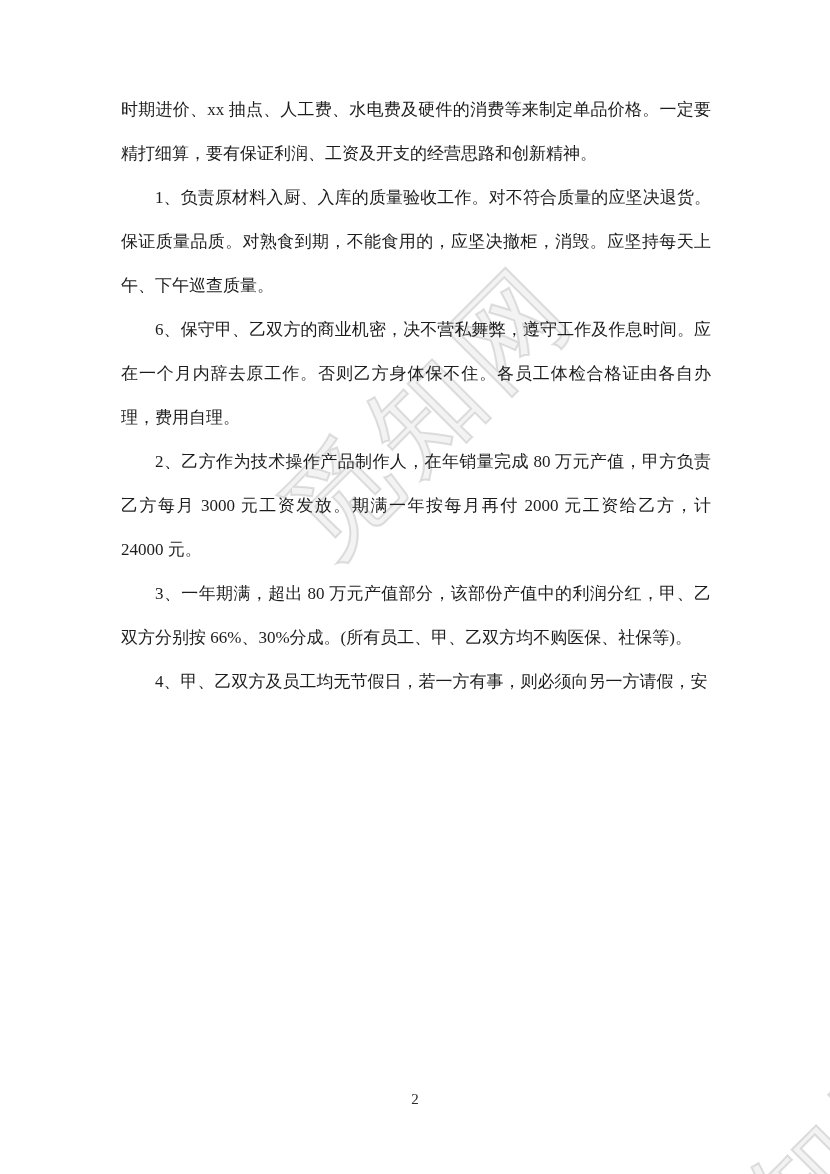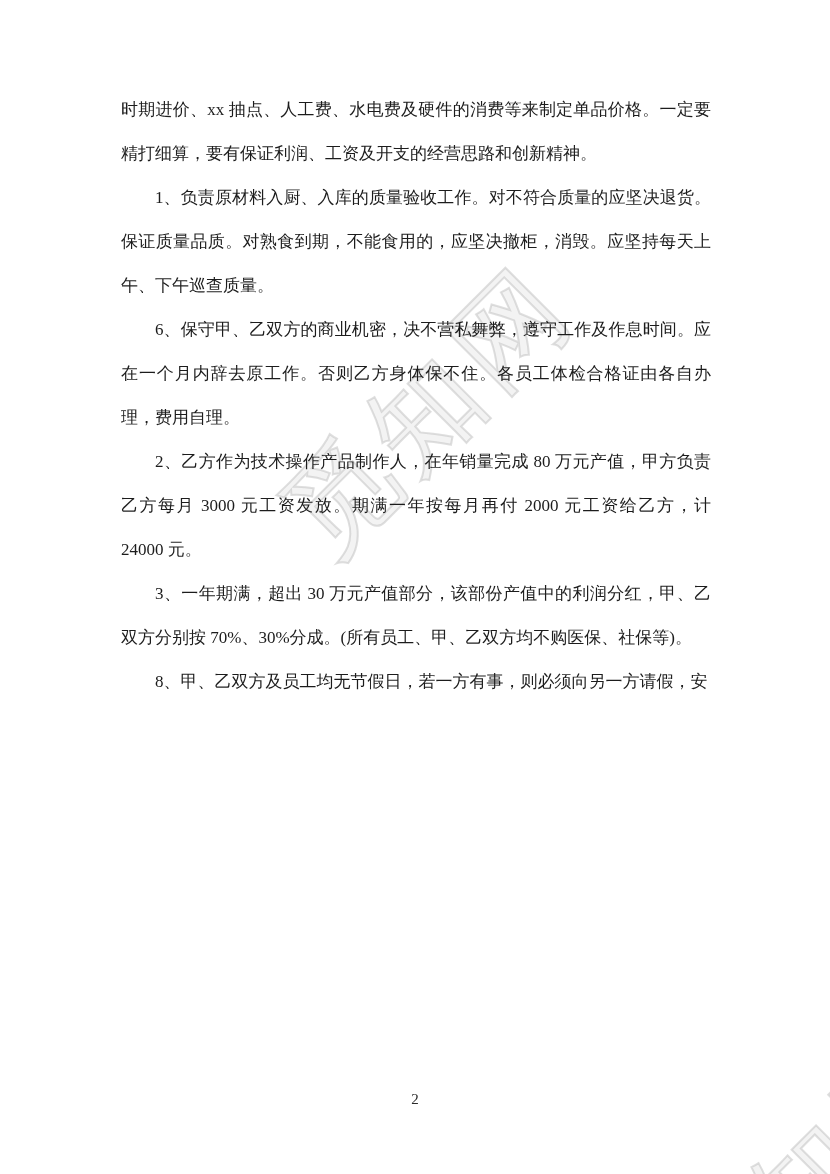--- a/index.html
+++ b/index.html
@@ -68,7 +68,7 @@
     <p class="para">1、负责原材料入厨、入库的质量验收工作。对不符合质量的应坚决退货。保证质量品质。对熟食到期，不能食用的，应坚决撤柜，消毁。应坚持每天上午、下午巡查质量。</p>
     <p class="para">6、保守甲、乙双方的商业机密，决不营私舞弊，遵守工作及作息时间。应在一个月内辞去原工作。否则乙方身体保不住。各员工体检合格证由各自办理，费用自理。</p>
     <p class="para">2、乙方作为技术操作产品制作人，在年销量完成 80 万元产值，甲方负责乙方每月 3000 元工资发放。期满一年按每月再付 2000 元工资给乙方，计 24000 元。</p>
-    <p class="para">3、一年期满，超出 30 万元产值部分，该部份产值中的利润分红，甲、乙双方分别按 70%、30%分成。(所有员工、甲、乙双方均不购医保、社保等)。</p>
+    <p class="para">3、一年期满，超出 80 万元产值部分，该部份产值中的利润分红，甲、乙双方分别按 66%、30%分成。(所有员工、甲、乙双方均不购医保、社保等)。</p>
     <p class="para">8、甲、乙双方及员工均无节假日，若一方有事，则必须向另一方请假，安</p>
   </div>
 

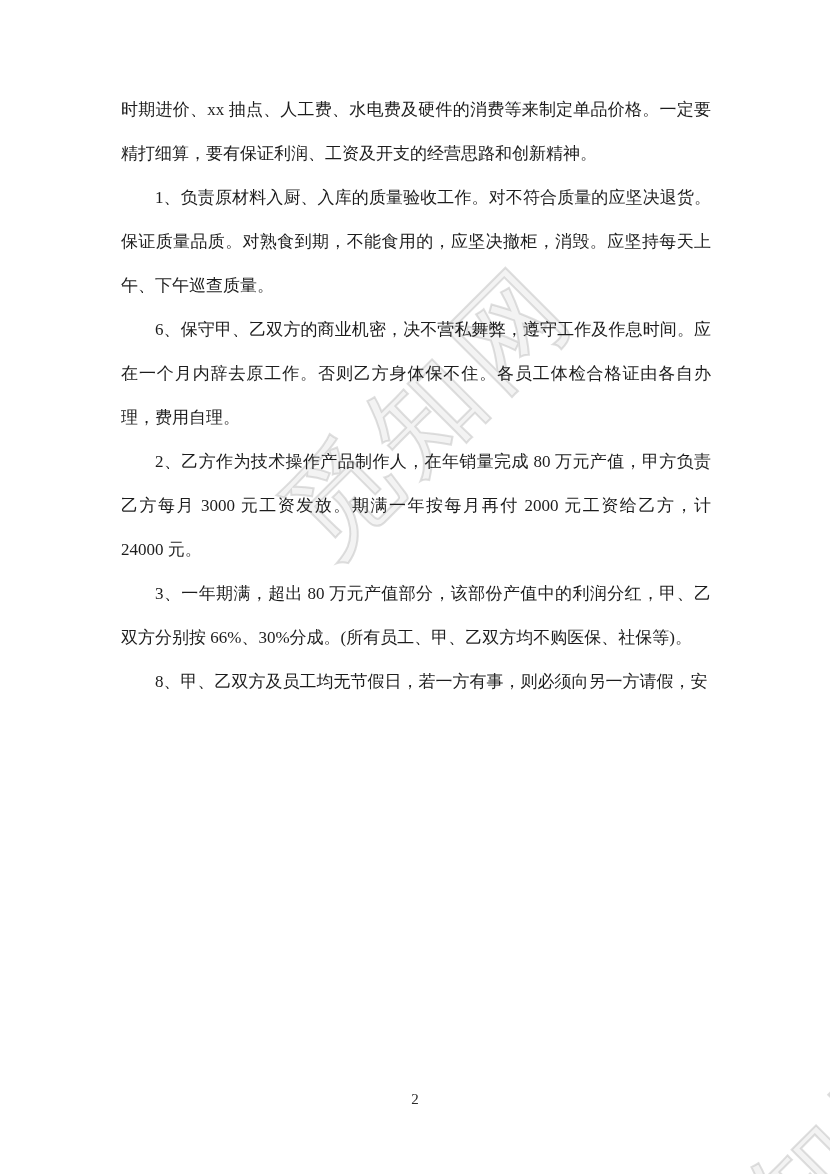--- a/index.html
+++ b/index.html
@@ -69,7 +69,7 @@
     <p class="para">6、保守甲、乙双方的商业机密，决不营私舞弊，遵守工作及作息时间。应在一个月内辞去原工作。否则乙方身体保不住。各员工体检合格证由各自办理，费用自理。</p>
     <p class="para">2、乙方作为技术操作产品制作人，在年销量完成 80 万元产值，甲方负责乙方每月 3000 元工资发放。期满一年按每月再付 2000 元工资给乙方，计 24000 元。</p>
     <p class="para">3、一年期满，超出 80 万元产值部分，该部份产值中的利润分红，甲、乙双方分别按 66%、30%分成。(所有员工、甲、乙双方均不购医保、社保等)。</p>
-    <p class="para">8、甲、乙双方及员工均无节假日，若一方有事，则必须向另一方请假，安</p>
+    <p class="para">4、甲、乙双方及员工均无节假日，若一方有事，则必须向另一方请假，安</p>
   </div>
 
   <div class="page-number">2</div>

